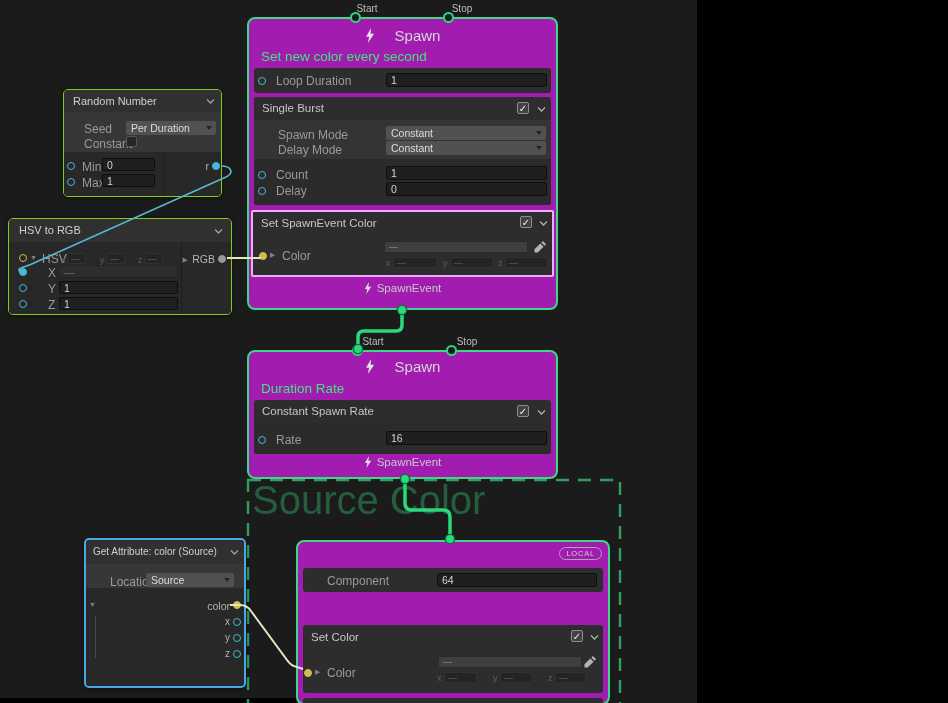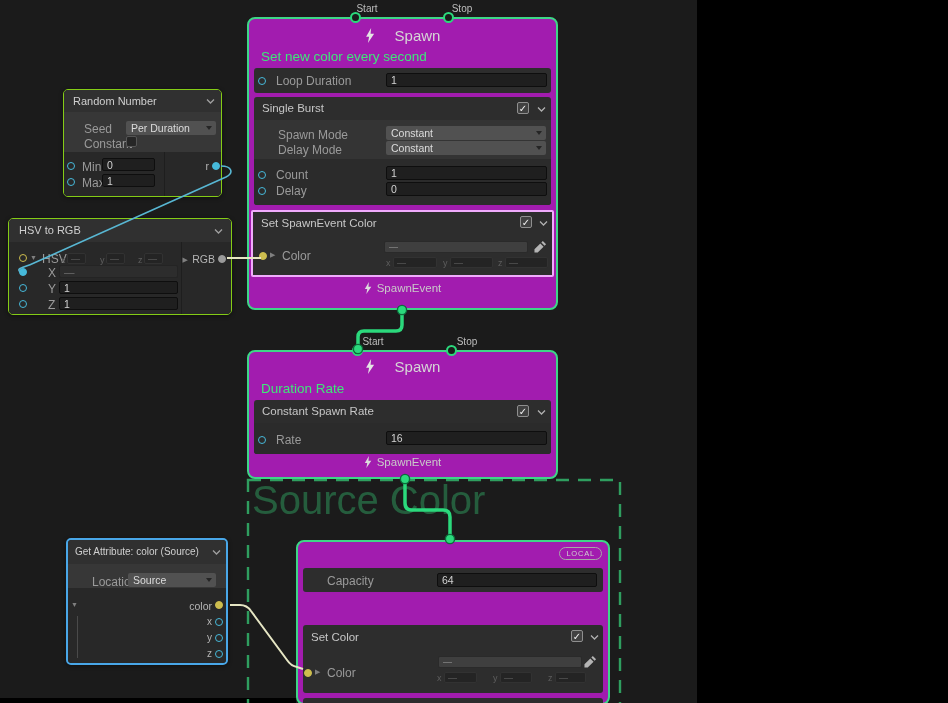--- a/index.html
+++ b/index.html
@@ -268,7 +268,7 @@
     <div class="port grayp" style="left:209px;top:36px"></div>
   </div>
 
-  <div class="node-op selected" style="left:66px;top:538px;width:162px;height:127px">
+  <div class="node-op selected" style="left:84px;top:538px;width:162px;height:150px">
     <div class="op-head" style="height:24px"></div>
     <div class="t-node" style="left:7px;top:6px;font-size:10px;max-width:140px;overflow:hidden">Get Attribute: color (Source)</div>
     <svg class="chevsvg" style="right:5px;top:9px" width="9" height="6">

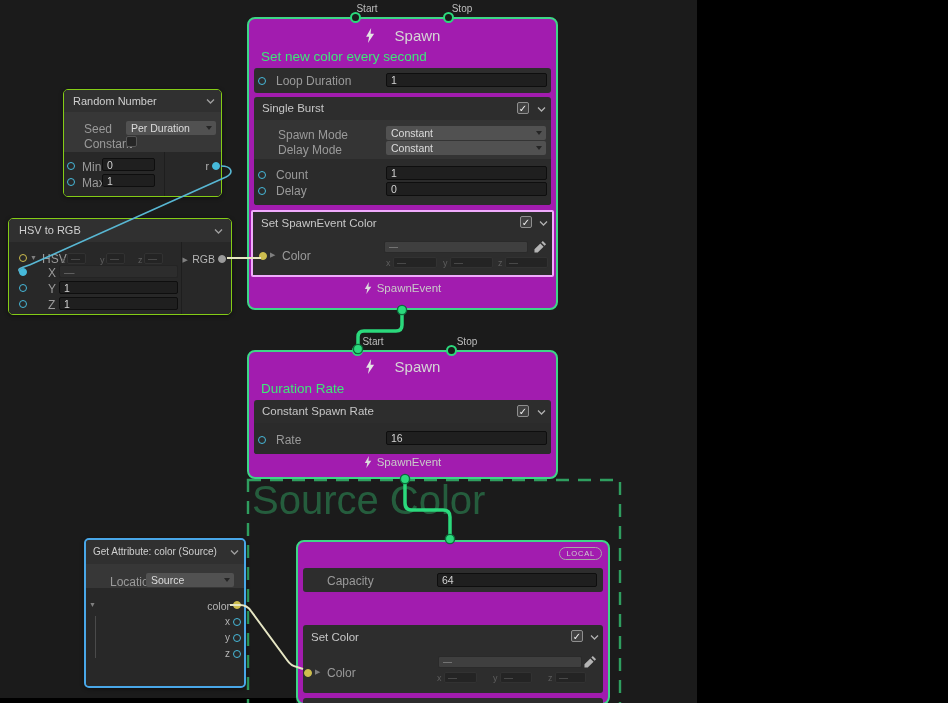--- a/index.html
+++ b/index.html
@@ -184,7 +184,7 @@
     <div class="badge" style="right:6px;top:5px">LOCAL</div>
 
     <div class="blk" style="left:5px;right:5px;top:26px;height:24px">
-      <div class="lbl" style="left:24px;top:6px">Capacity</div>
+      <div class="lbl" style="left:24px;top:6px">Component</div>
       <div class="fld" style="left:134px;right:6px;top:5px">64</div>
     </div>
 

